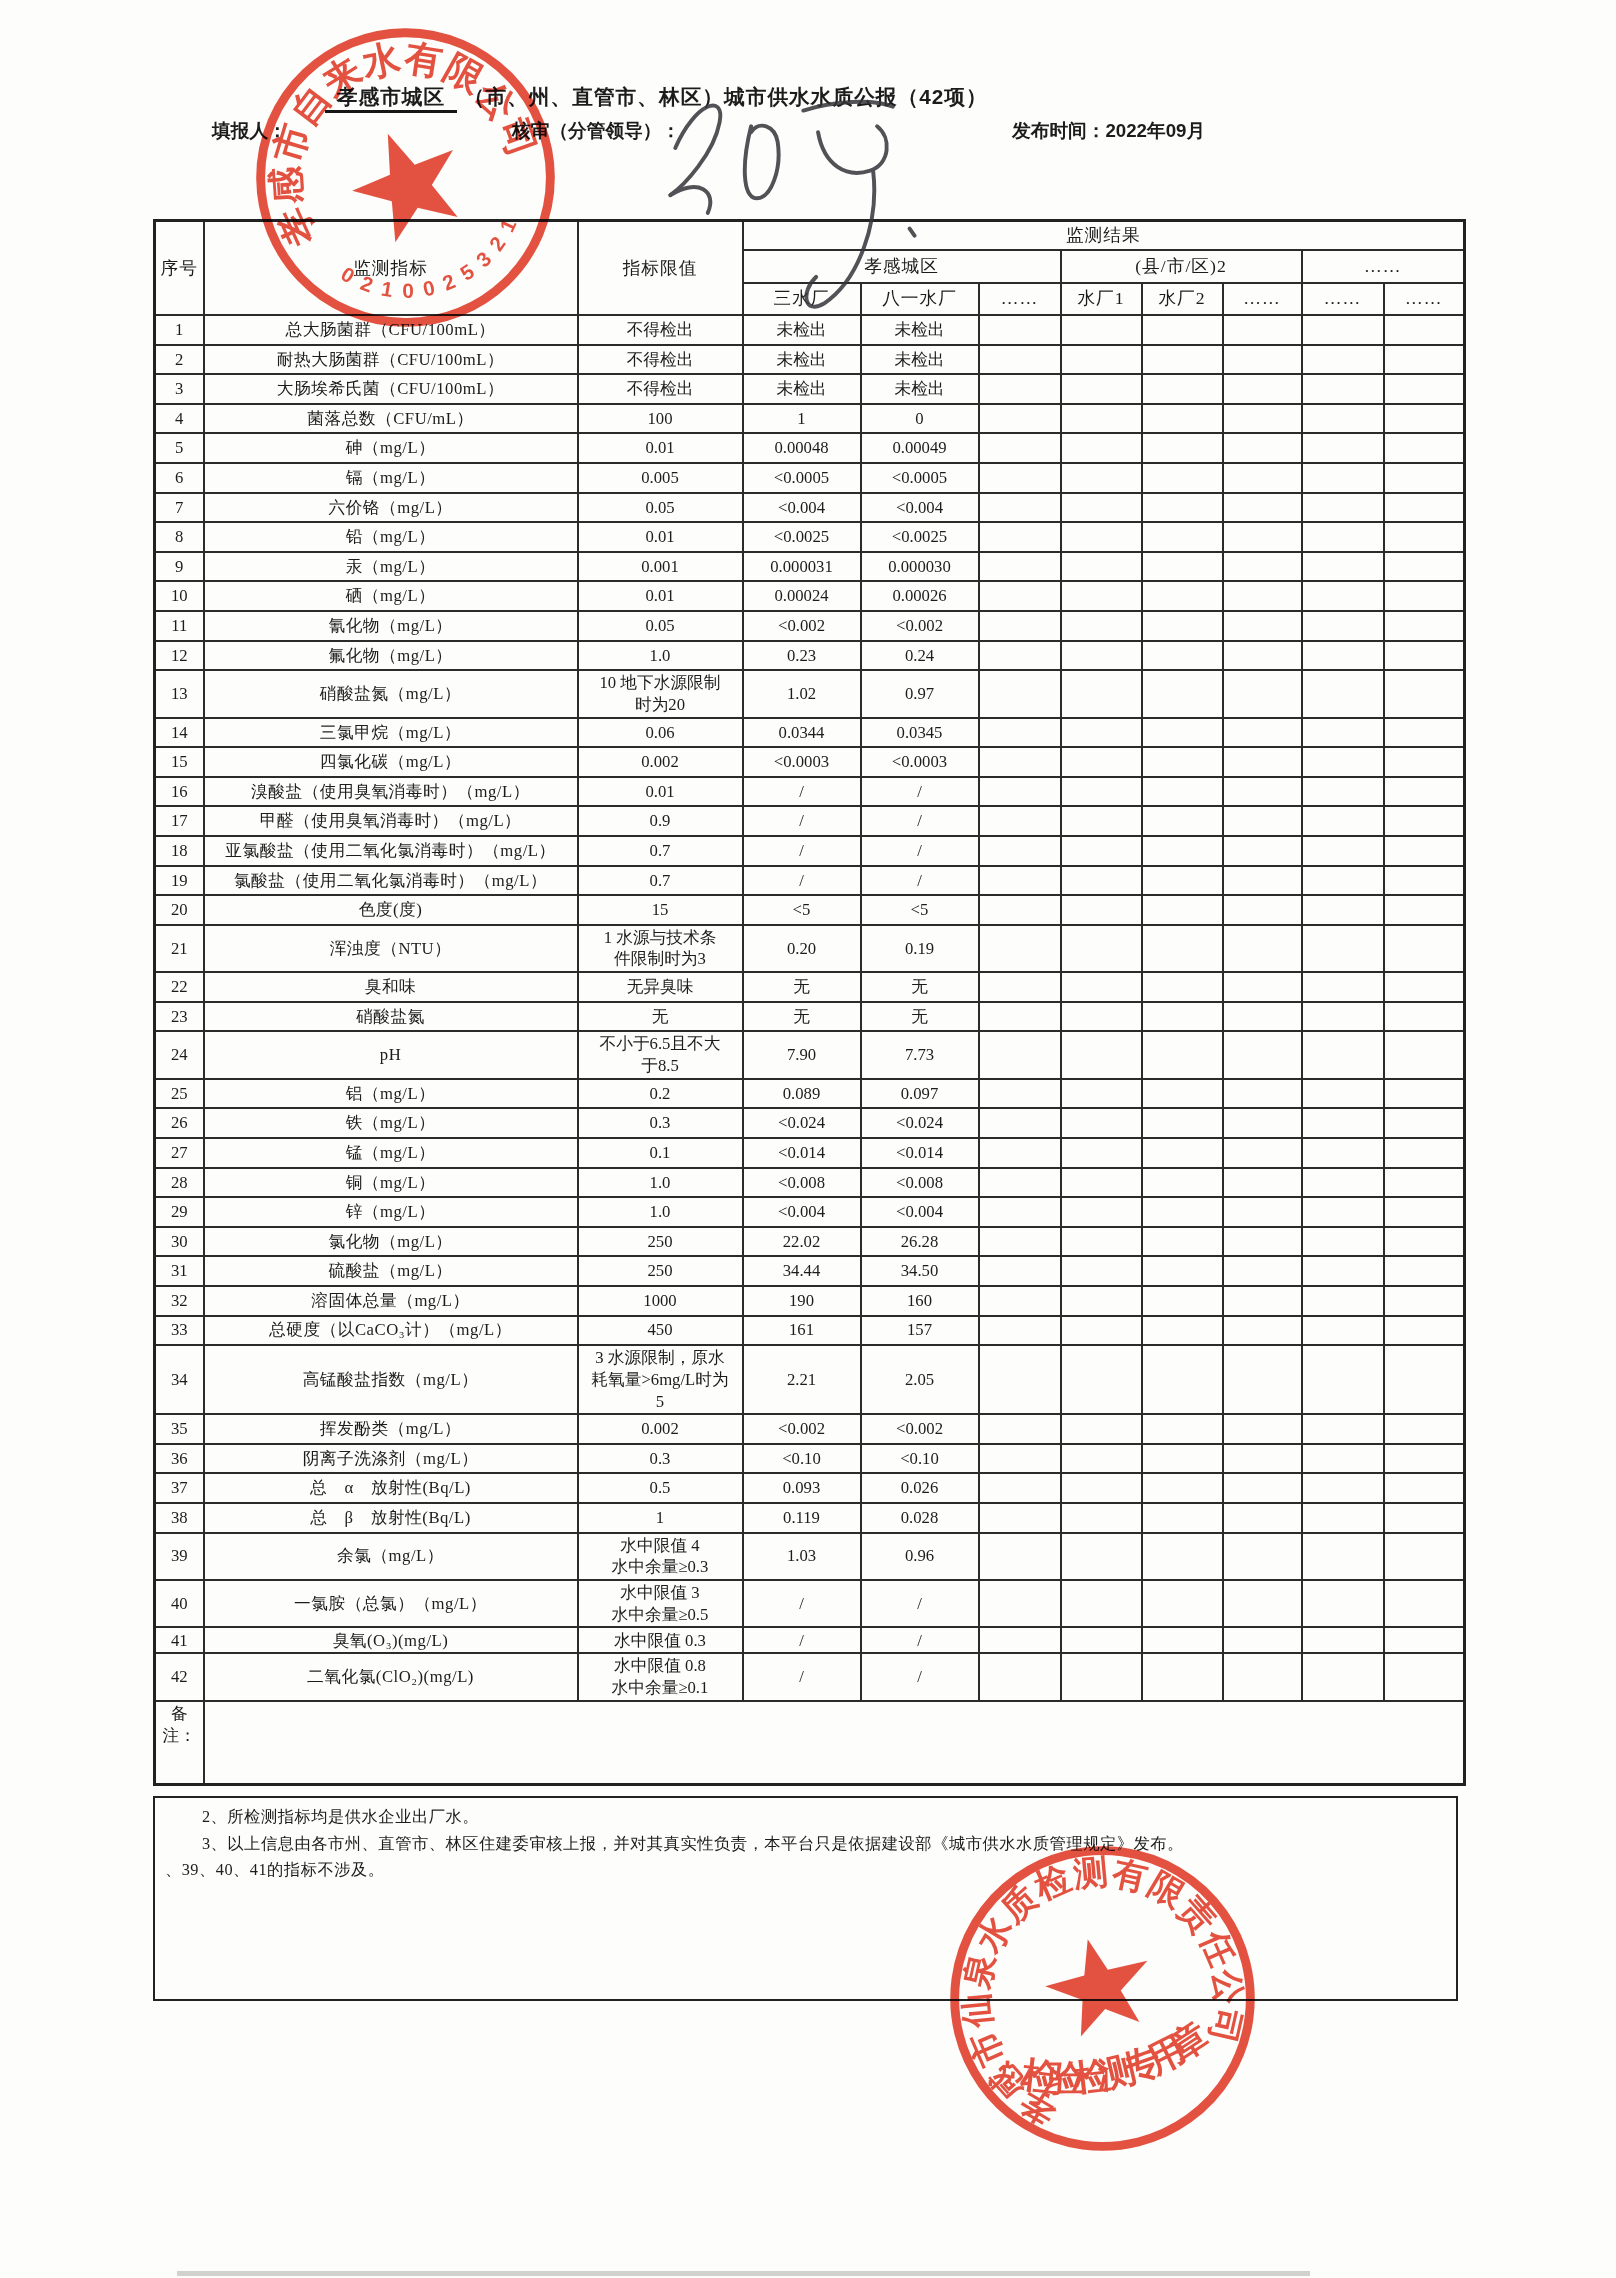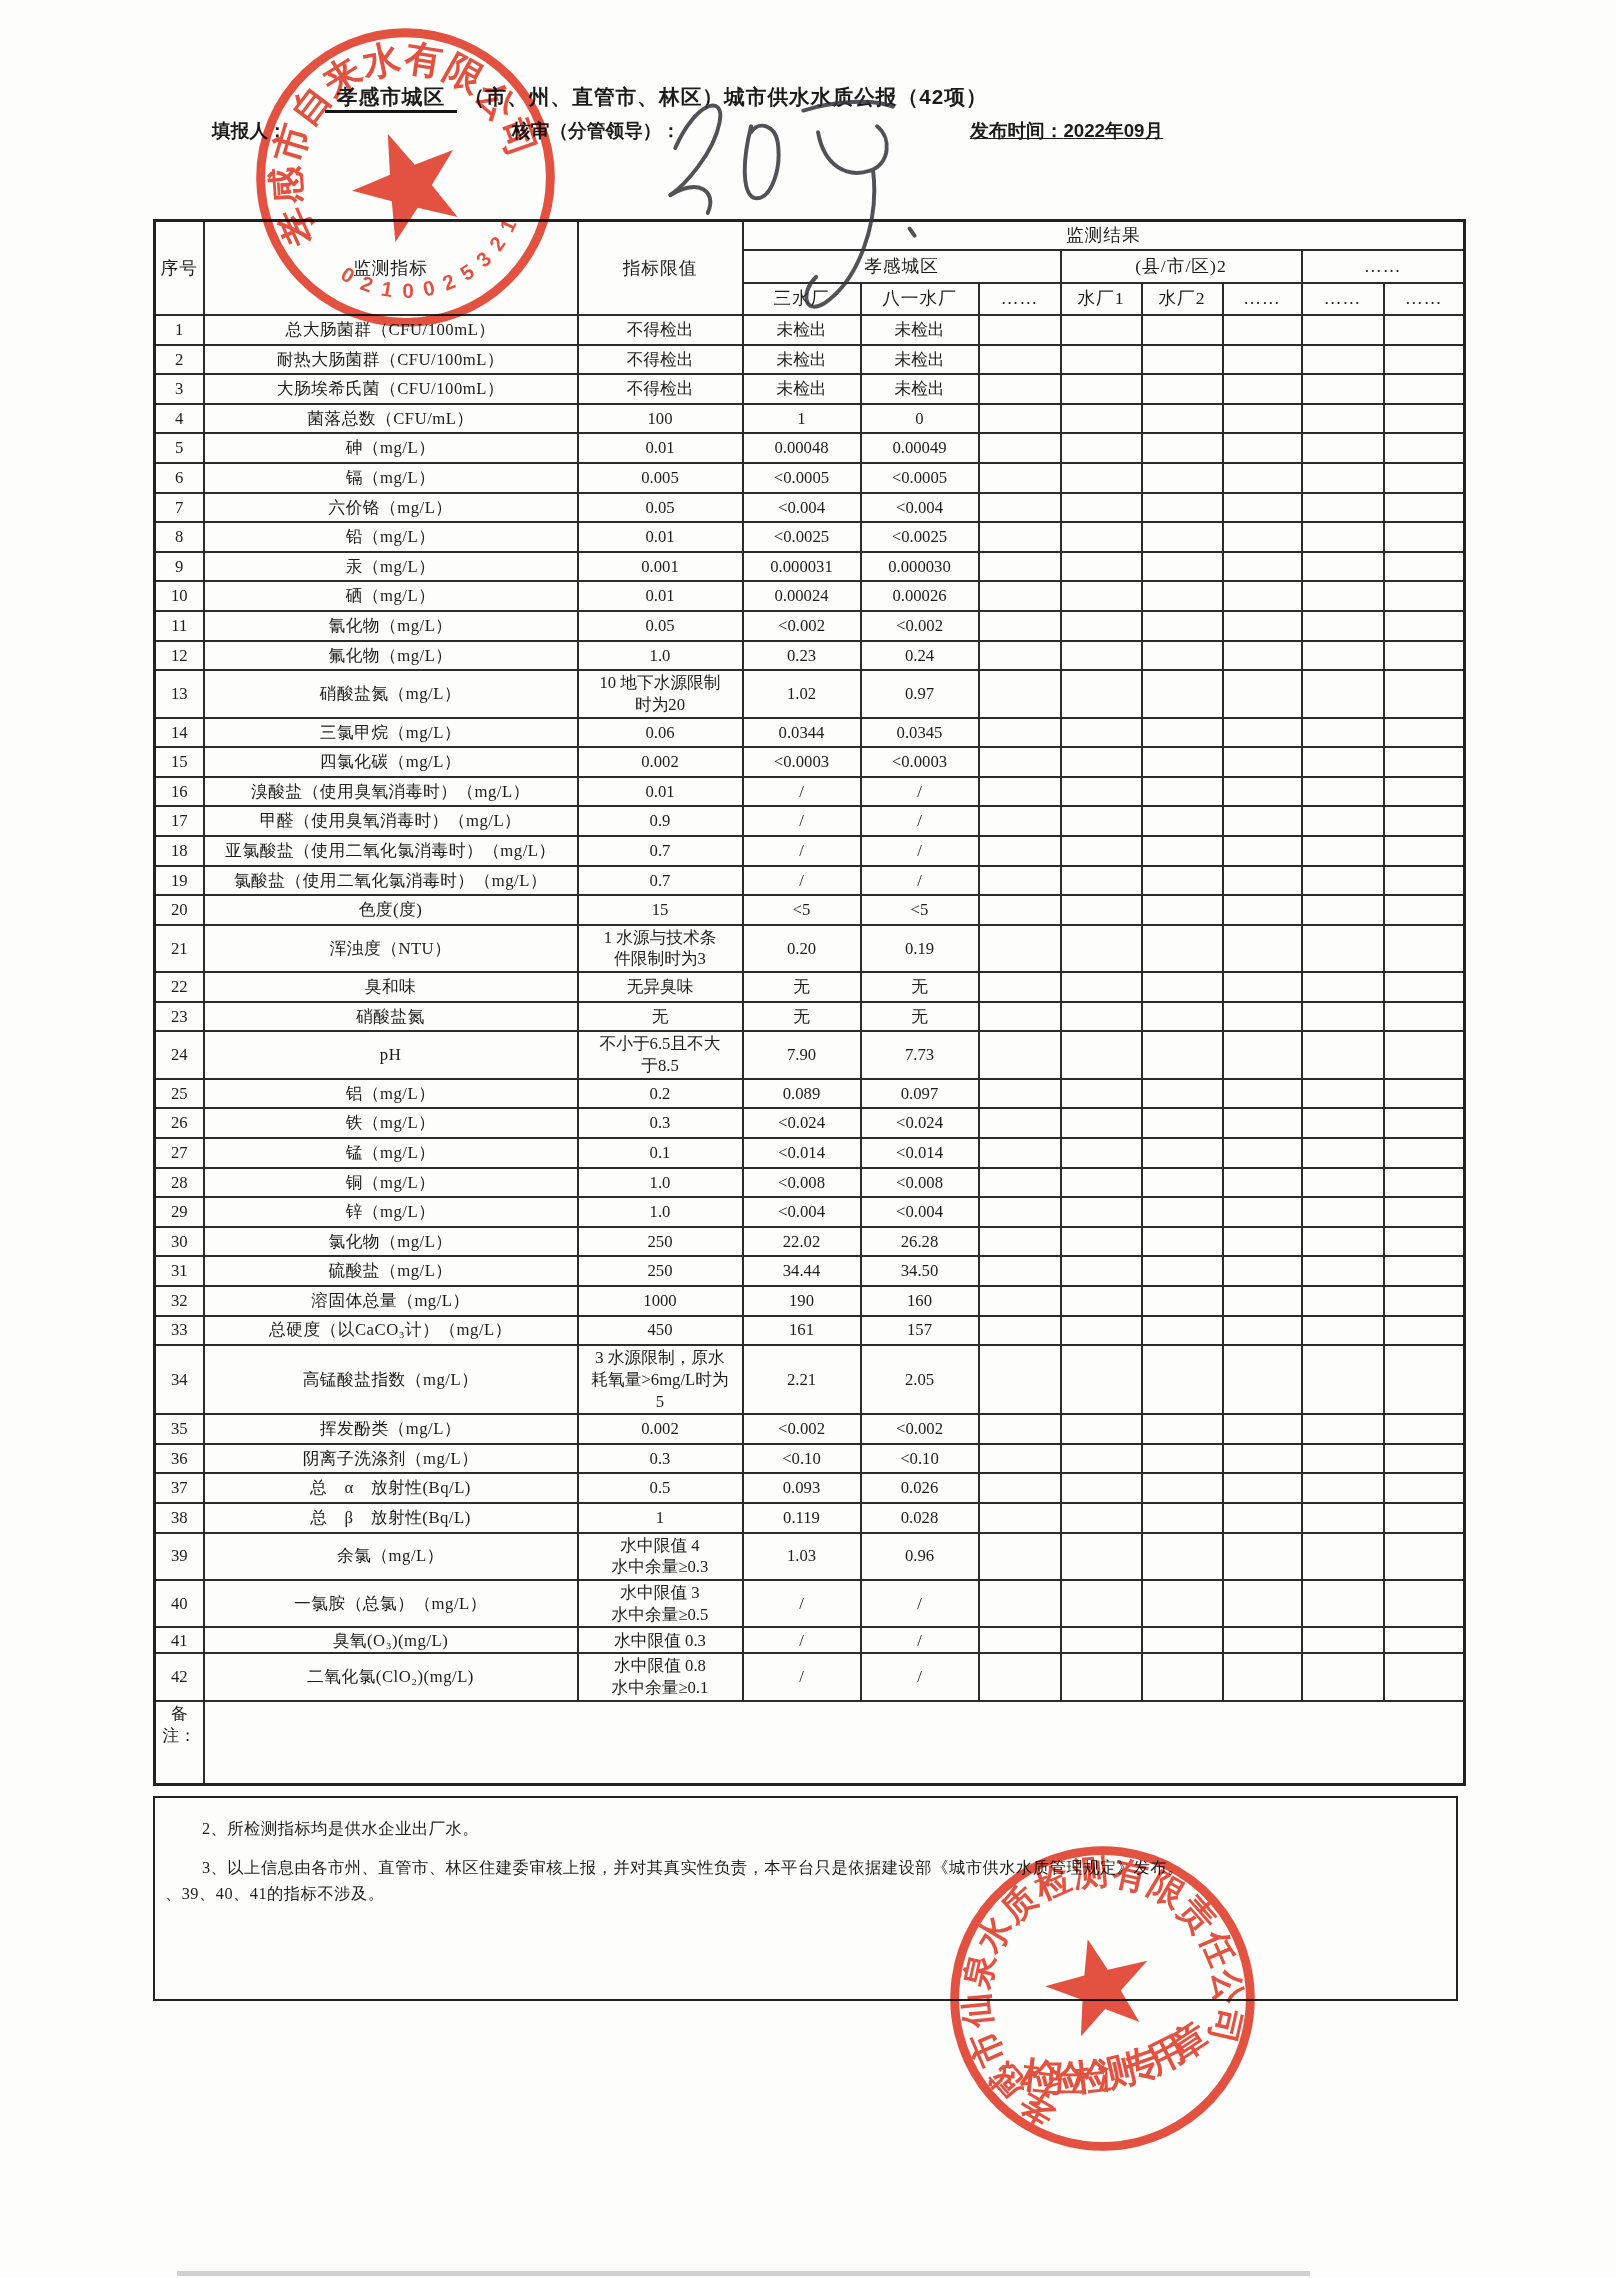--- a/index.html
+++ b/index.html
@@ -13,7 +13,7 @@
         font-weight:bold;font-size:18.7px;white-space:nowrap;}
   .meta.filler{left:212px;}
   .meta.reviewer{left:512px;}
-  .meta.publish{left:970px;text-decoration:underline;}
+  .meta.publish{left:1012px;}
   
   .content{position:absolute;left:153px;top:219px;width:1310px;}
   table.report{border-collapse:collapse;table-layout:fixed;width:1310px;border:3px solid #222;}

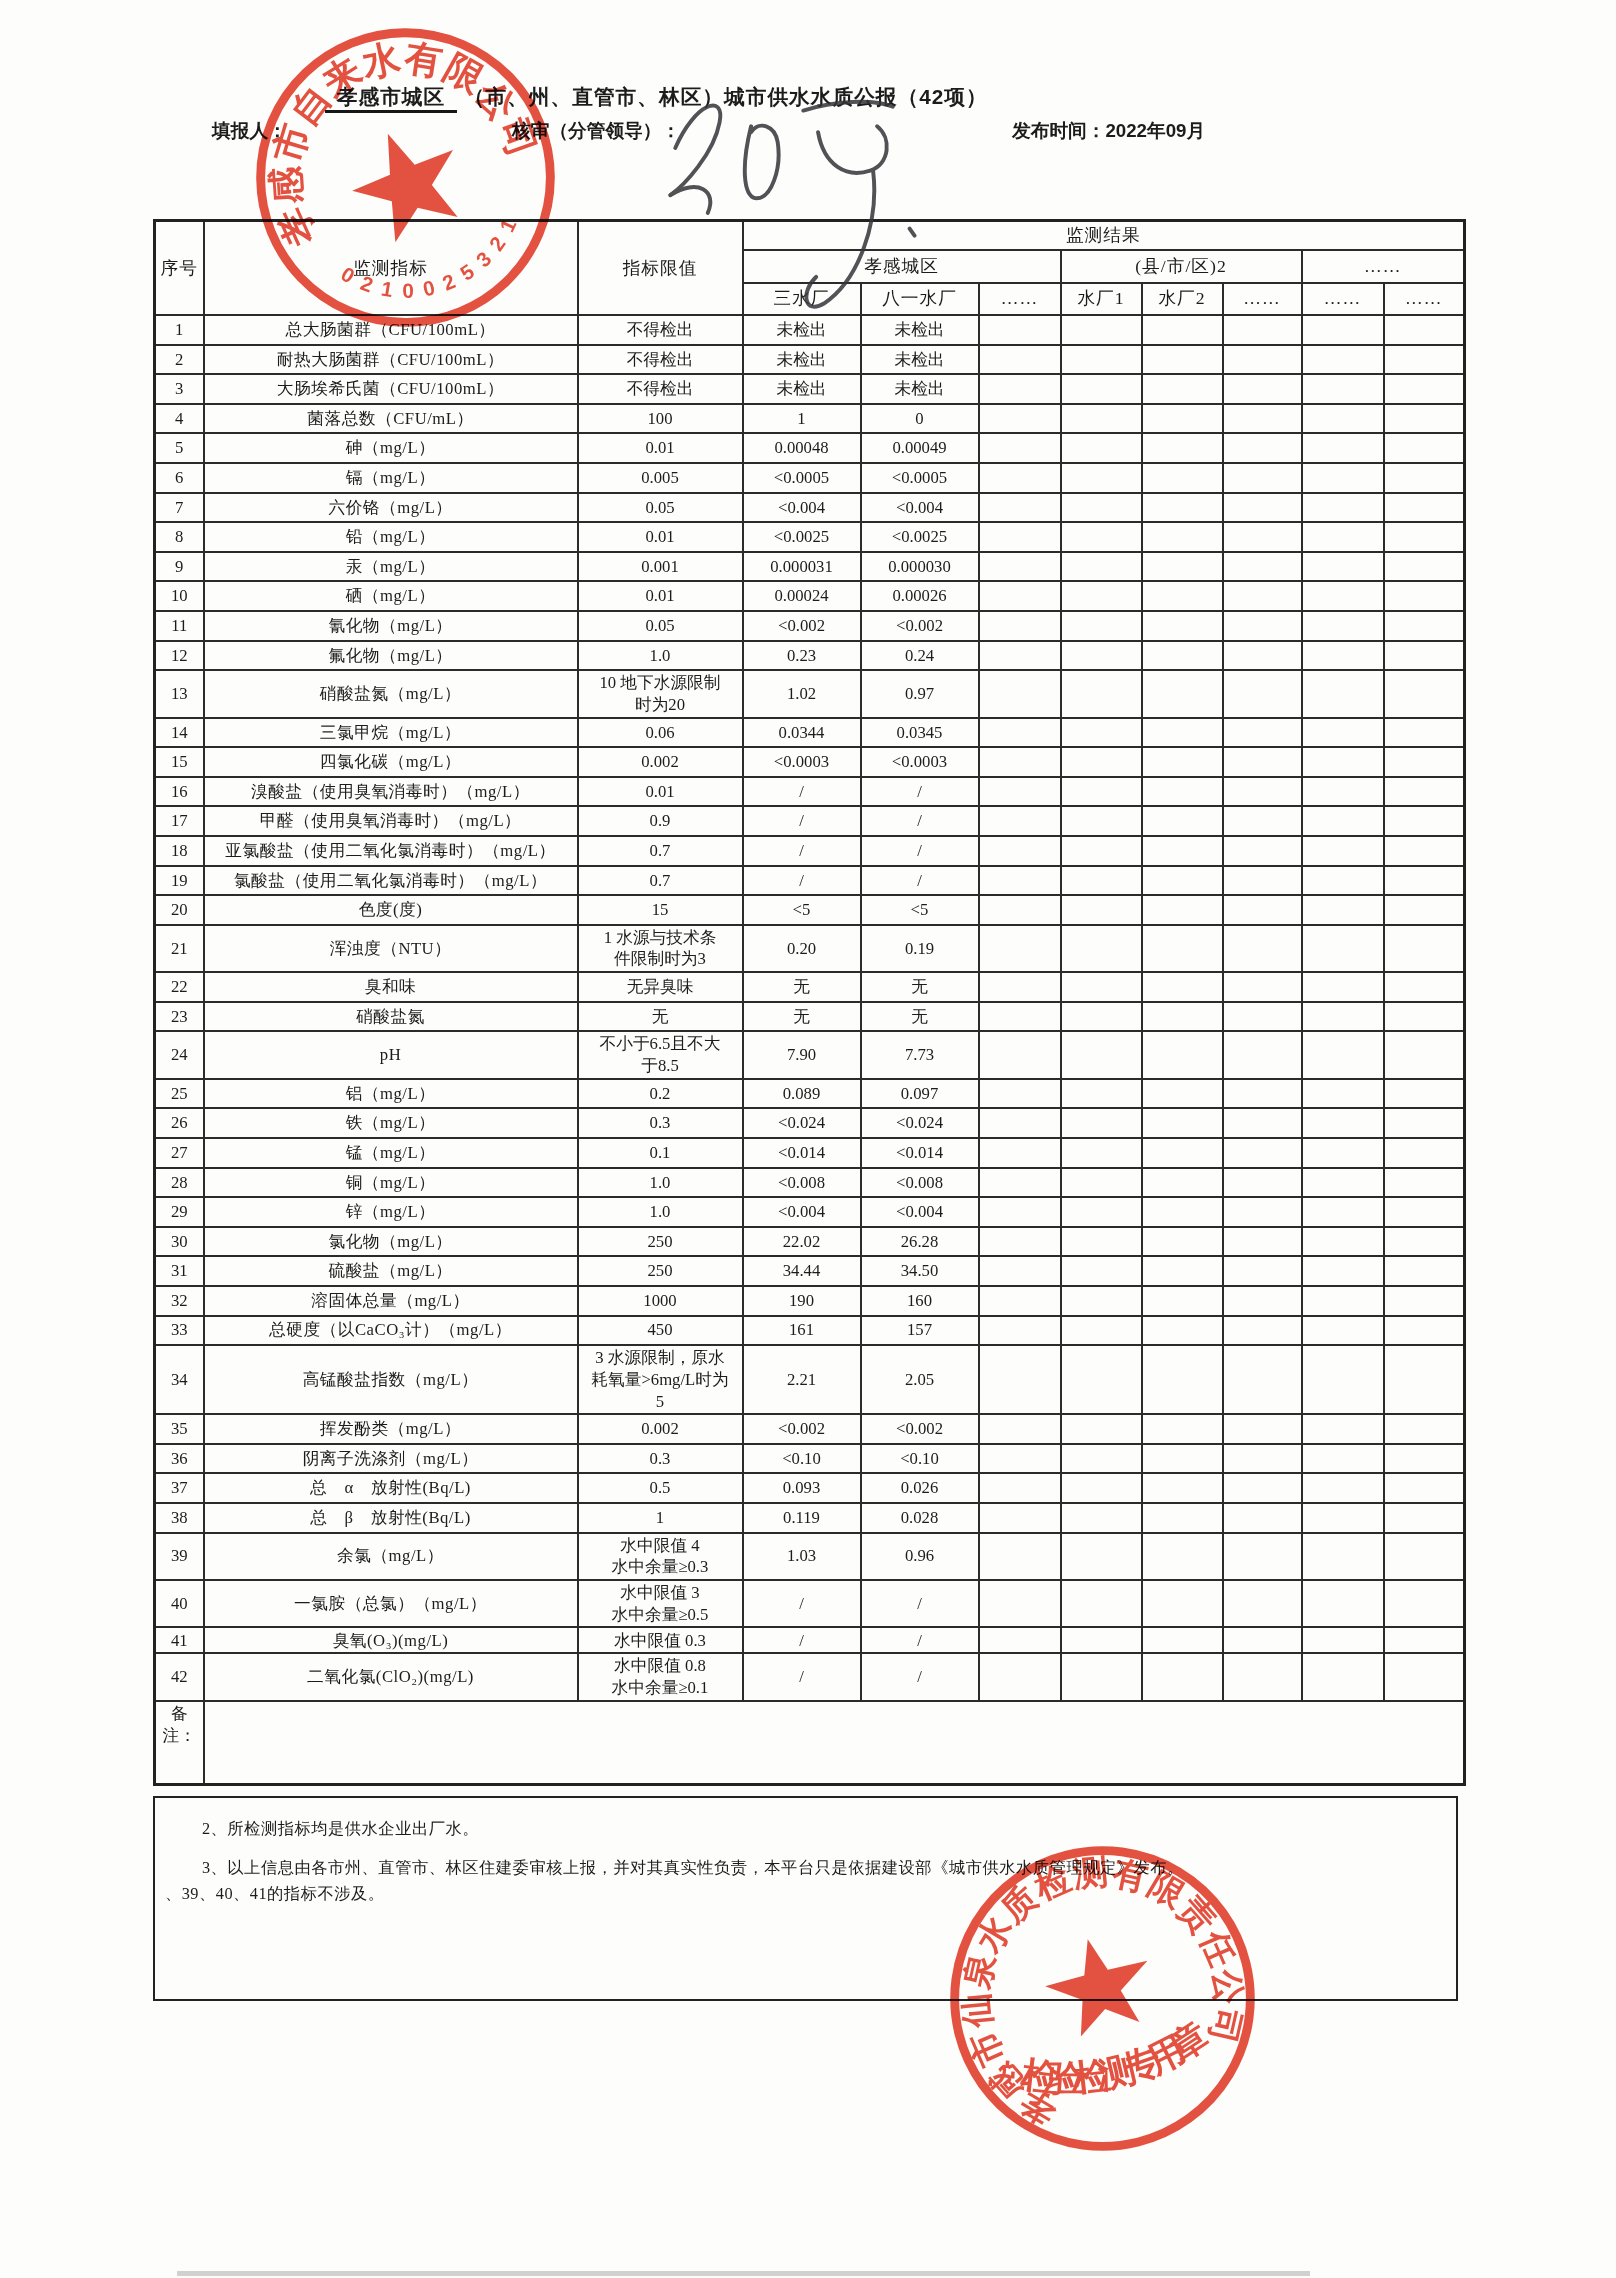--- a/index.html
+++ b/index.html
@@ -31,7 +31,7 @@
   
   .notes{margin-top:9.9px;border:2.5px solid #222;width:1305px;min-height:205px;
          font-size:16.3px;line-height:1.62;padding:5.9px 9.9px 39px 9.9px;box-sizing:border-box;letter-spacing:0.5px;}
-  .notes .line.indent{padding-left:37px;margin-top:12px;}
+  .notes .line.indent{padding-left:37px;}
   
   .overlay{position:absolute;pointer-events:none;}
   .stamp{mix-blend-mode:multiply;opacity:0.88;}

